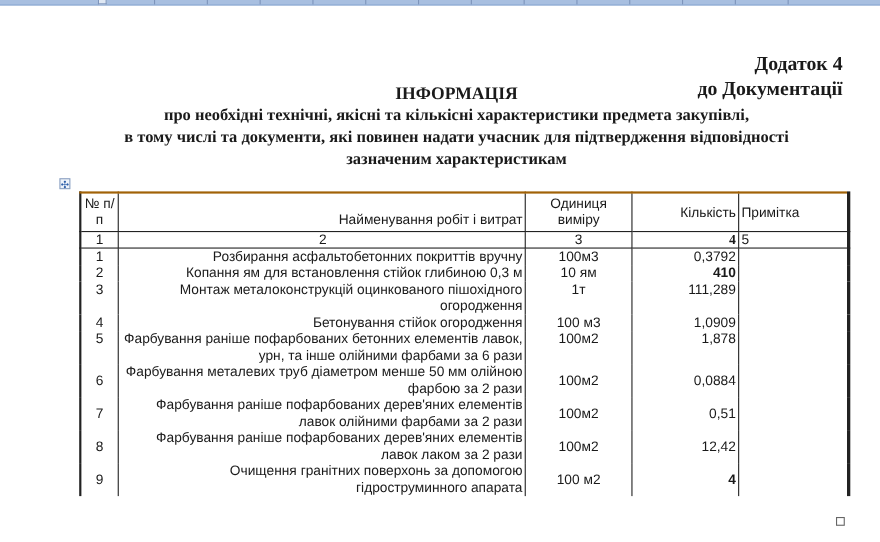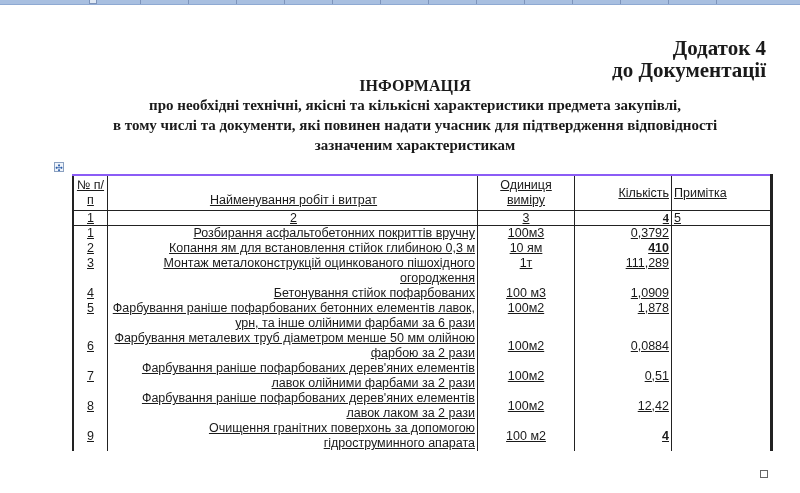--- a/index.html
+++ b/index.html
@@ -7,7 +7,7 @@
   .ruler { position:absolute; left:0; top:0; width:800px; height:4px; background:#a8bfe0; border-bottom:1px solid #8ea9d2; }
   .ruler .tick { position:absolute; top:0; width:1px; height:4px; background:#7d94bb; }
   .ruler .marker { position:absolute; top:0; left:89px; width:8px; height:4px; background:#dfe8f4; border:1px solid #7d94bb; border-top:none; box-sizing:border-box; }
-  .appendix { position:absolute; right:34px; font-family:"Liberation Serif", serif; font-weight:bold; font-size:21px; text-align:right; }
+  .appendix { position:absolute; right:34px; font-family:"Liberation Serif", serif; font-weight:bold; font-size:18px; text-align:right;margin-top:12px; }
   .appendix.l1 { top:36px; }
   .appendix.l2 { top:58px; }
   .title { position:absolute; left:0; width:830px; text-align:center; font-family:"Liberation Serif", serif; font-weight:bold; }

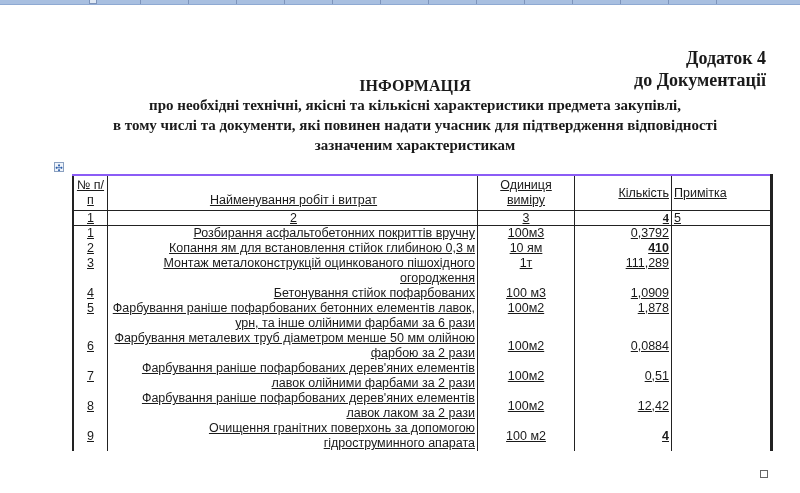--- a/index.html
+++ b/index.html
@@ -24,7 +24,7 @@
   .c3 { width:92px; text-align:center; border-right:1px solid #222; }
   .c4 { width:92px; text-align:right; border-right:1px solid #222; }
   .c5 { width:94px; }
-  table.spec { border-left:2px solid #222; border-right:3px solid #222; border-top:2px solid #8b5cf6;text-decoration:underline; }
+  table.spec { border-left:2px solid #222; border-right:3px solid #222; border-top:2px solid #a16207; }
   tr.head td { height:32px; vertical-align:middle; border-bottom:1px solid #222; }
   tr.head td.c2 { text-align:center; vertical-align:bottom; padding-bottom:2px !important; }
   tr.idx td { border-bottom:1px solid #222; line-height:14px; }

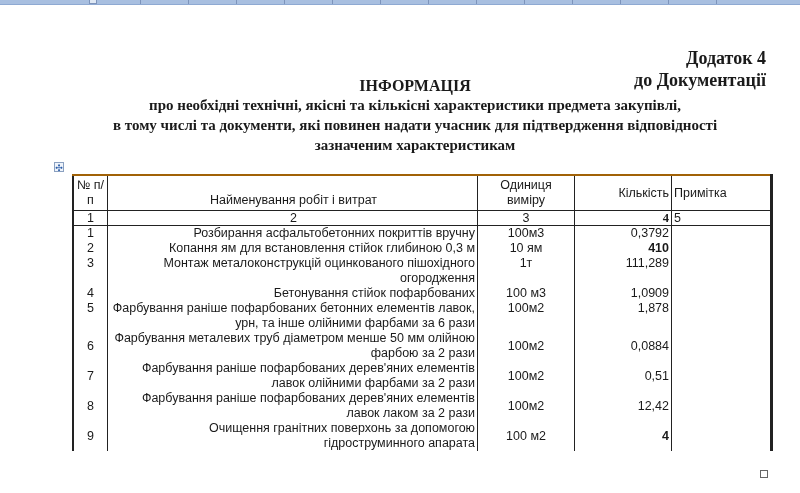--- a/index.html
+++ b/index.html
@@ -26,7 +26,7 @@
   .c5 { width:94px; }
   table.spec { border-left:2px solid #222; border-right:3px solid #222; border-top:2px solid #a16207; }
   tr.head td { height:32px; vertical-align:middle; border-bottom:1px solid #222; }
-  tr.head td.c2 { text-align:center; vertical-align:bottom; padding-bottom:2px !important; }
+  tr.head td.c2 { text-align:right; vertical-align:bottom; padding-bottom:2px !important; }
   tr.idx td { border-bottom:1px solid #222; line-height:14px; }
   tr.idx td.c2 { text-align:center; }
   tr.idx td.c4 { font-family:"Liberation Serif", serif; font-weight:bold; }

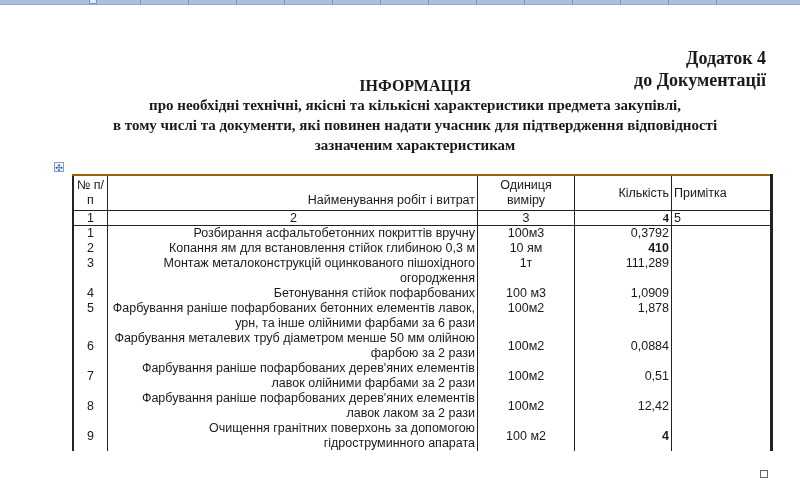--- a/index.html
+++ b/index.html
@@ -102,7 +102,7 @@
   </tr>
   <tr style="height:15px">
     <td class="c1">4</td>
-    <td class="c2">Бетонування стійок пофарбованих</td>
+    <td class="c2">Бетонування стійок огородження</td>
     <td class="c3">100 м3</td>
     <td class="c4">1,0909</td>
     <td class="c5"></td>

